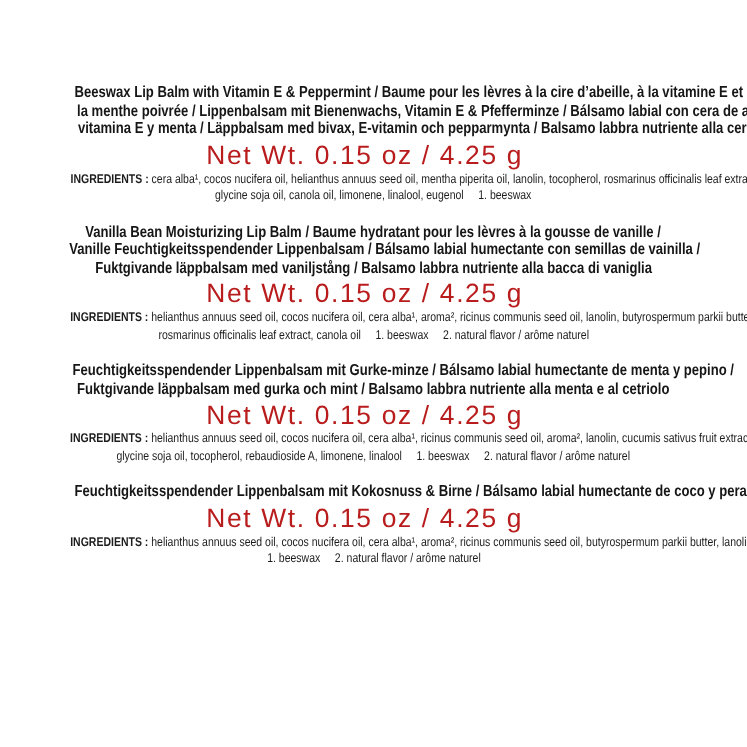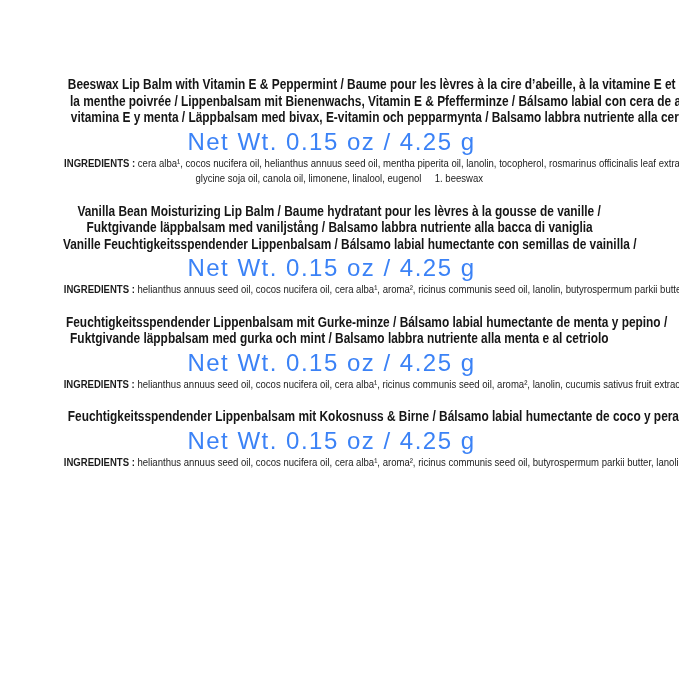--- a/index.html
+++ b/index.html
@@ -37,7 +37,7 @@
     font-size: 24px;
     font-weight: 300;
     letter-spacing: 1.5px;
-    color: #3b82f6;
+    color: #b91c1c;
     margin: 2px 16px 1px 0;
   }
   .ing-line {

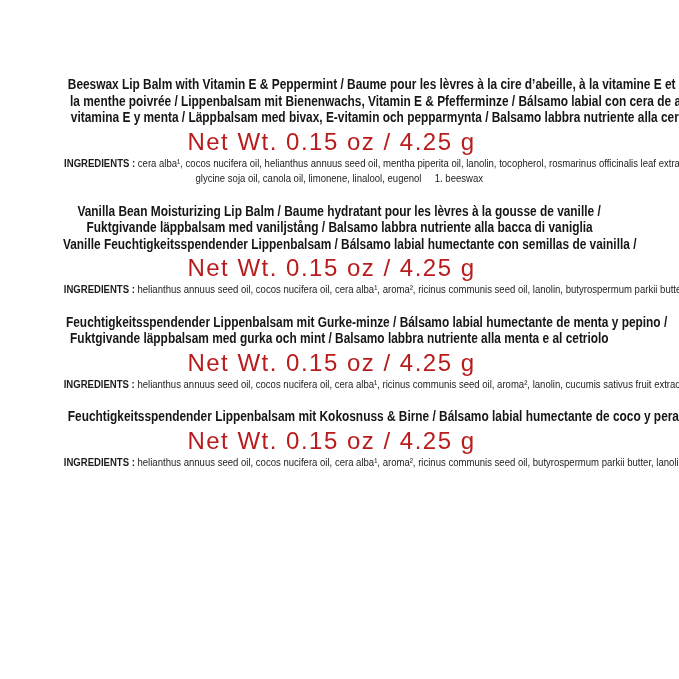--- a/index.html
+++ b/index.html
@@ -73,8 +73,8 @@
 
   <div class="product-section">
     <div class="title-line"><span class="fit" style="transform: scaleX(0.82);">Vanilla Bean Moisturizing Lip Balm / Baume hydratant pour les lèvres à la gousse de vanille /</span></div>
+    <div class="title-line"><span class="fit" style="transform: scaleX(0.82);">Vanille Feuchtigkeitsspendender Lippenbalsam / Bálsamo labial humectante con semillas de vainilla /</span></div>
     <div class="title-line"><span class="fit" style="transform: scaleX(0.82);">Fuktgivande läppbalsam med vaniljstång / Balsamo labbra nutriente alla bacca di vaniglia</span></div>
-    <div class="title-line"><span class="fit" style="transform: scaleX(0.82);">Vanille Feuchtigkeitsspendender Lippenbalsam / Bálsamo labial humectante con semillas de vainilla /</span></div>
     <div class="net-weight"><span class="fit" style="transform: scaleX(1);">Net Wt. 0.15 oz / 4.25 g</span></div>
     <div class="ing-line"><span class="fit" style="transform: scaleX(0.83);"><span class="ing-label">INGREDIENTS :</span><span> helianthus annuus seed oil, cocos nucifera oil, cera alba¹, aroma², ricinus communis seed oil, lanolin, butyrospermum parkii butter,</span></span></div>
   </div>

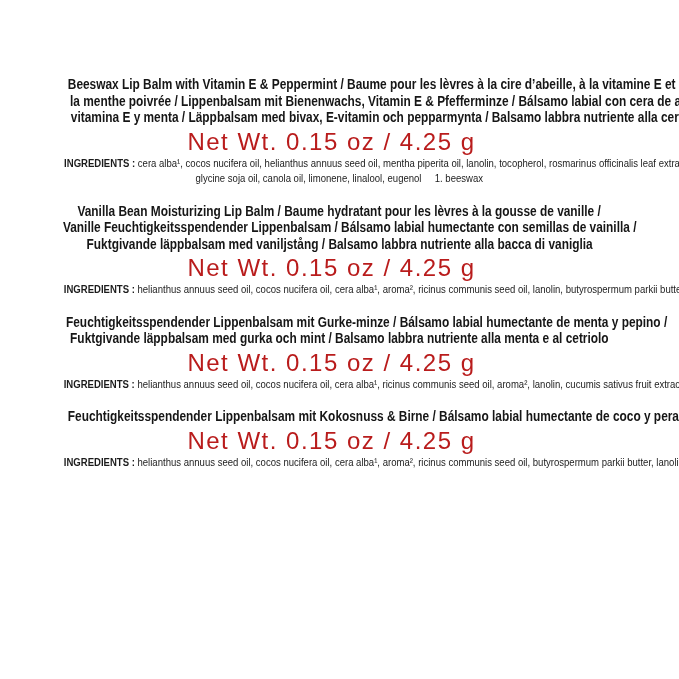--- a/index.html
+++ b/index.html
@@ -77,6 +77,7 @@
     <div class="title-line"><span class="fit" style="transform: scaleX(0.82);">Fuktgivande läppbalsam med vaniljstång / Balsamo labbra nutriente alla bacca di vaniglia</span></div>
     <div class="net-weight"><span class="fit" style="transform: scaleX(1);">Net Wt. 0.15 oz / 4.25 g</span></div>
     <div class="ing-line"><span class="fit" style="transform: scaleX(0.83);"><span class="ing-label">INGREDIENTS :</span><span> helianthus annuus seed oil, cocos nucifera oil, cera alba¹, aroma², ricinus communis seed oil, lanolin, butyrospermum parkii butter,</span></span></div>
+    <div class="ing-line"><span class="fit" style="transform: scaleX(0.83);">rosmarinus officinalis leaf extract, canola oil     1. beeswax     2. natural flavor / arôme naturel</span></div>
   </div>
 
   <div class="product-section">

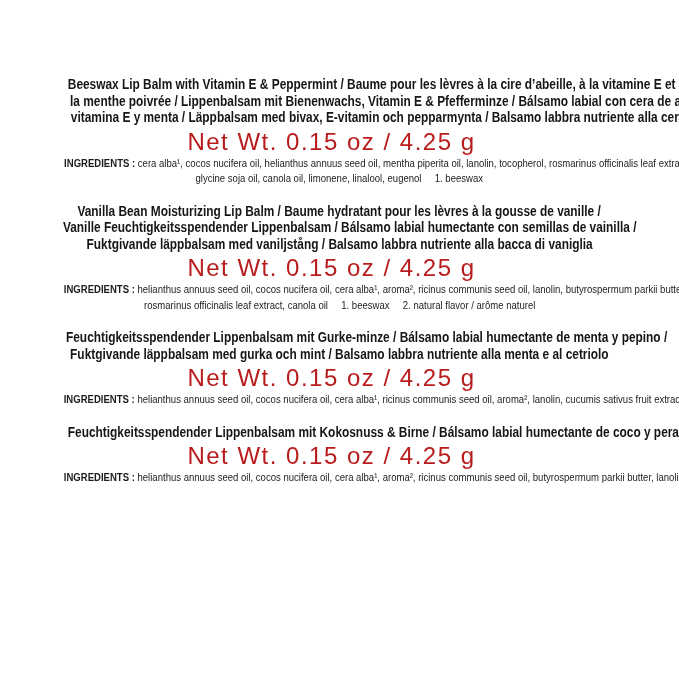--- a/index.html
+++ b/index.html
@@ -85,6 +85,7 @@
     <div class="title-line"><span class="fit" style="transform: scaleX(0.82);">Fuktgivande läppbalsam med gurka och mint / Balsamo labbra nutriente alla menta e al cetriolo</span></div>
     <div class="net-weight"><span class="fit" style="transform: scaleX(1);">Net Wt. 0.15 oz / 4.25 g</span></div>
     <div class="ing-line"><span class="fit" style="transform: scaleX(0.83);"><span class="ing-label">INGREDIENTS :</span><span> helianthus annuus seed oil, cocos nucifera oil, cera alba¹, ricinus communis seed oil, aroma², lanolin, cucumis sativus fruit extract,</span></span></div>
+    <div class="ing-line"><span class="fit" style="transform: scaleX(0.83);">glycine soja oil, tocopherol, rebaudioside A, limonene, linalool     1. beeswax     2. natural flavor / arôme naturel</span></div>
   </div>
 
   <div class="product-section">

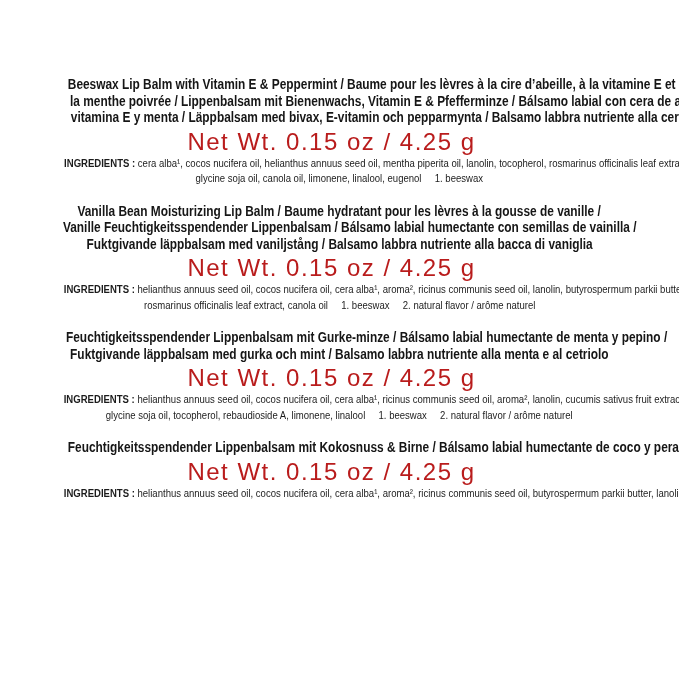--- a/index.html
+++ b/index.html
@@ -92,6 +92,7 @@
     <div class="title-line"><span class="fit" style="transform: scaleX(0.82);">Feuchtigkeitsspendender Lippenbalsam mit Kokosnuss &amp; Birne / Bálsamo labial humectante de coco y pera /</span></div>
     <div class="net-weight"><span class="fit" style="transform: scaleX(1);">Net Wt. 0.15 oz / 4.25 g</span></div>
     <div class="ing-line"><span class="fit" style="transform: scaleX(0.83);"><span class="ing-label">INGREDIENTS :</span><span> helianthus annuus seed oil, cocos nucifera oil, cera alba¹, aroma², ricinus communis seed oil, butyrospermum parkii butter, lanolin,</span></span></div>
+    <div class="ing-line"><span class="fit" style="transform: scaleX(0.83);">1. beeswax     2. natural flavor / arôme naturel</span></div>
   </div>
 
 </div>

